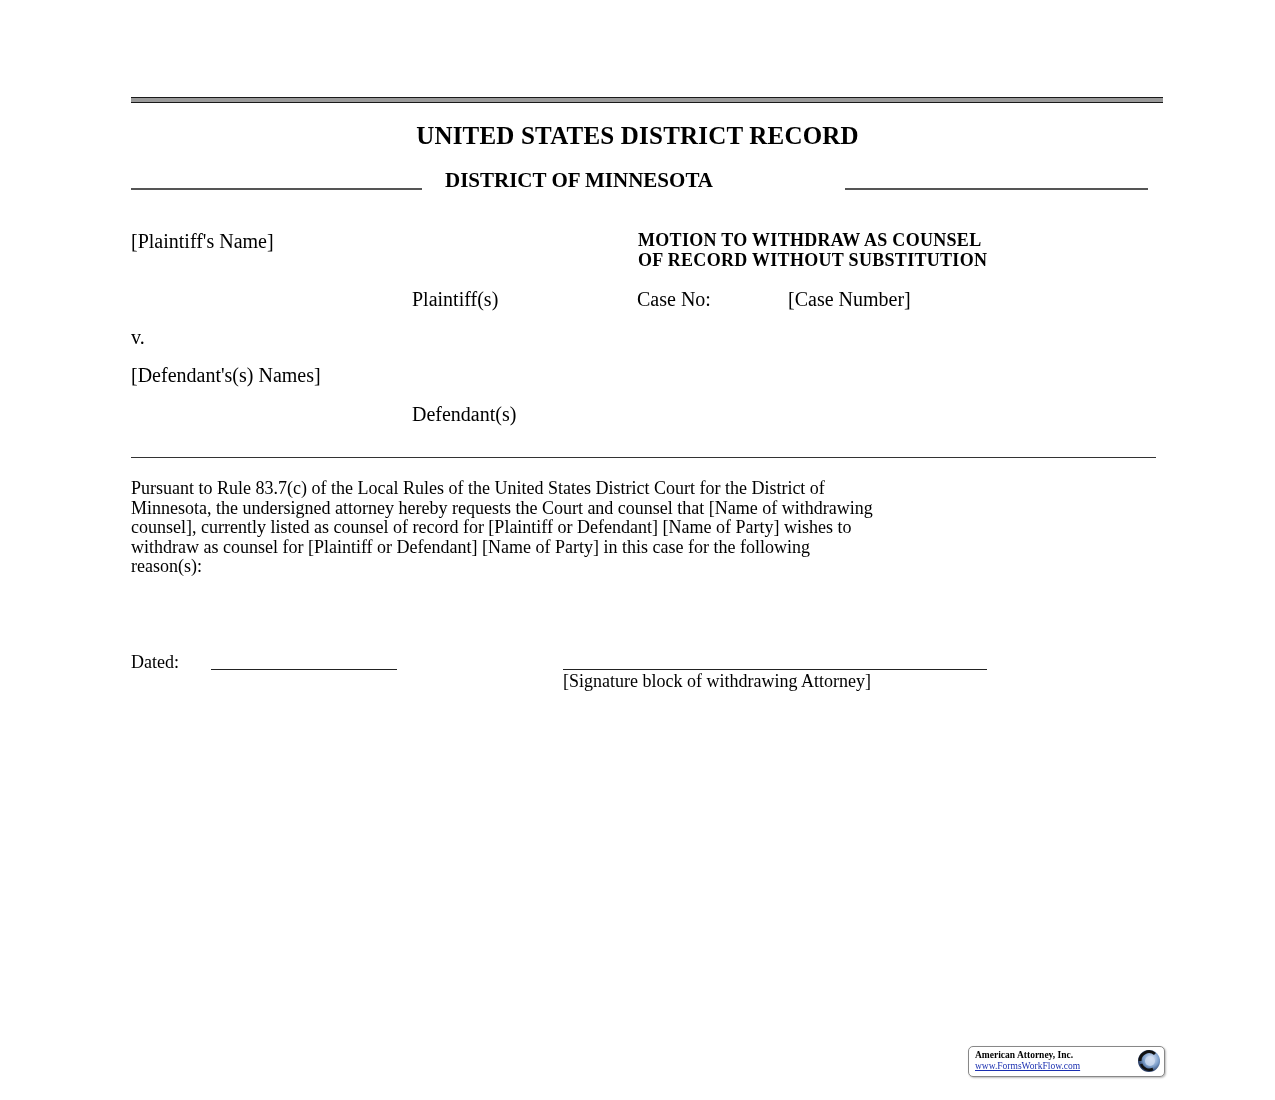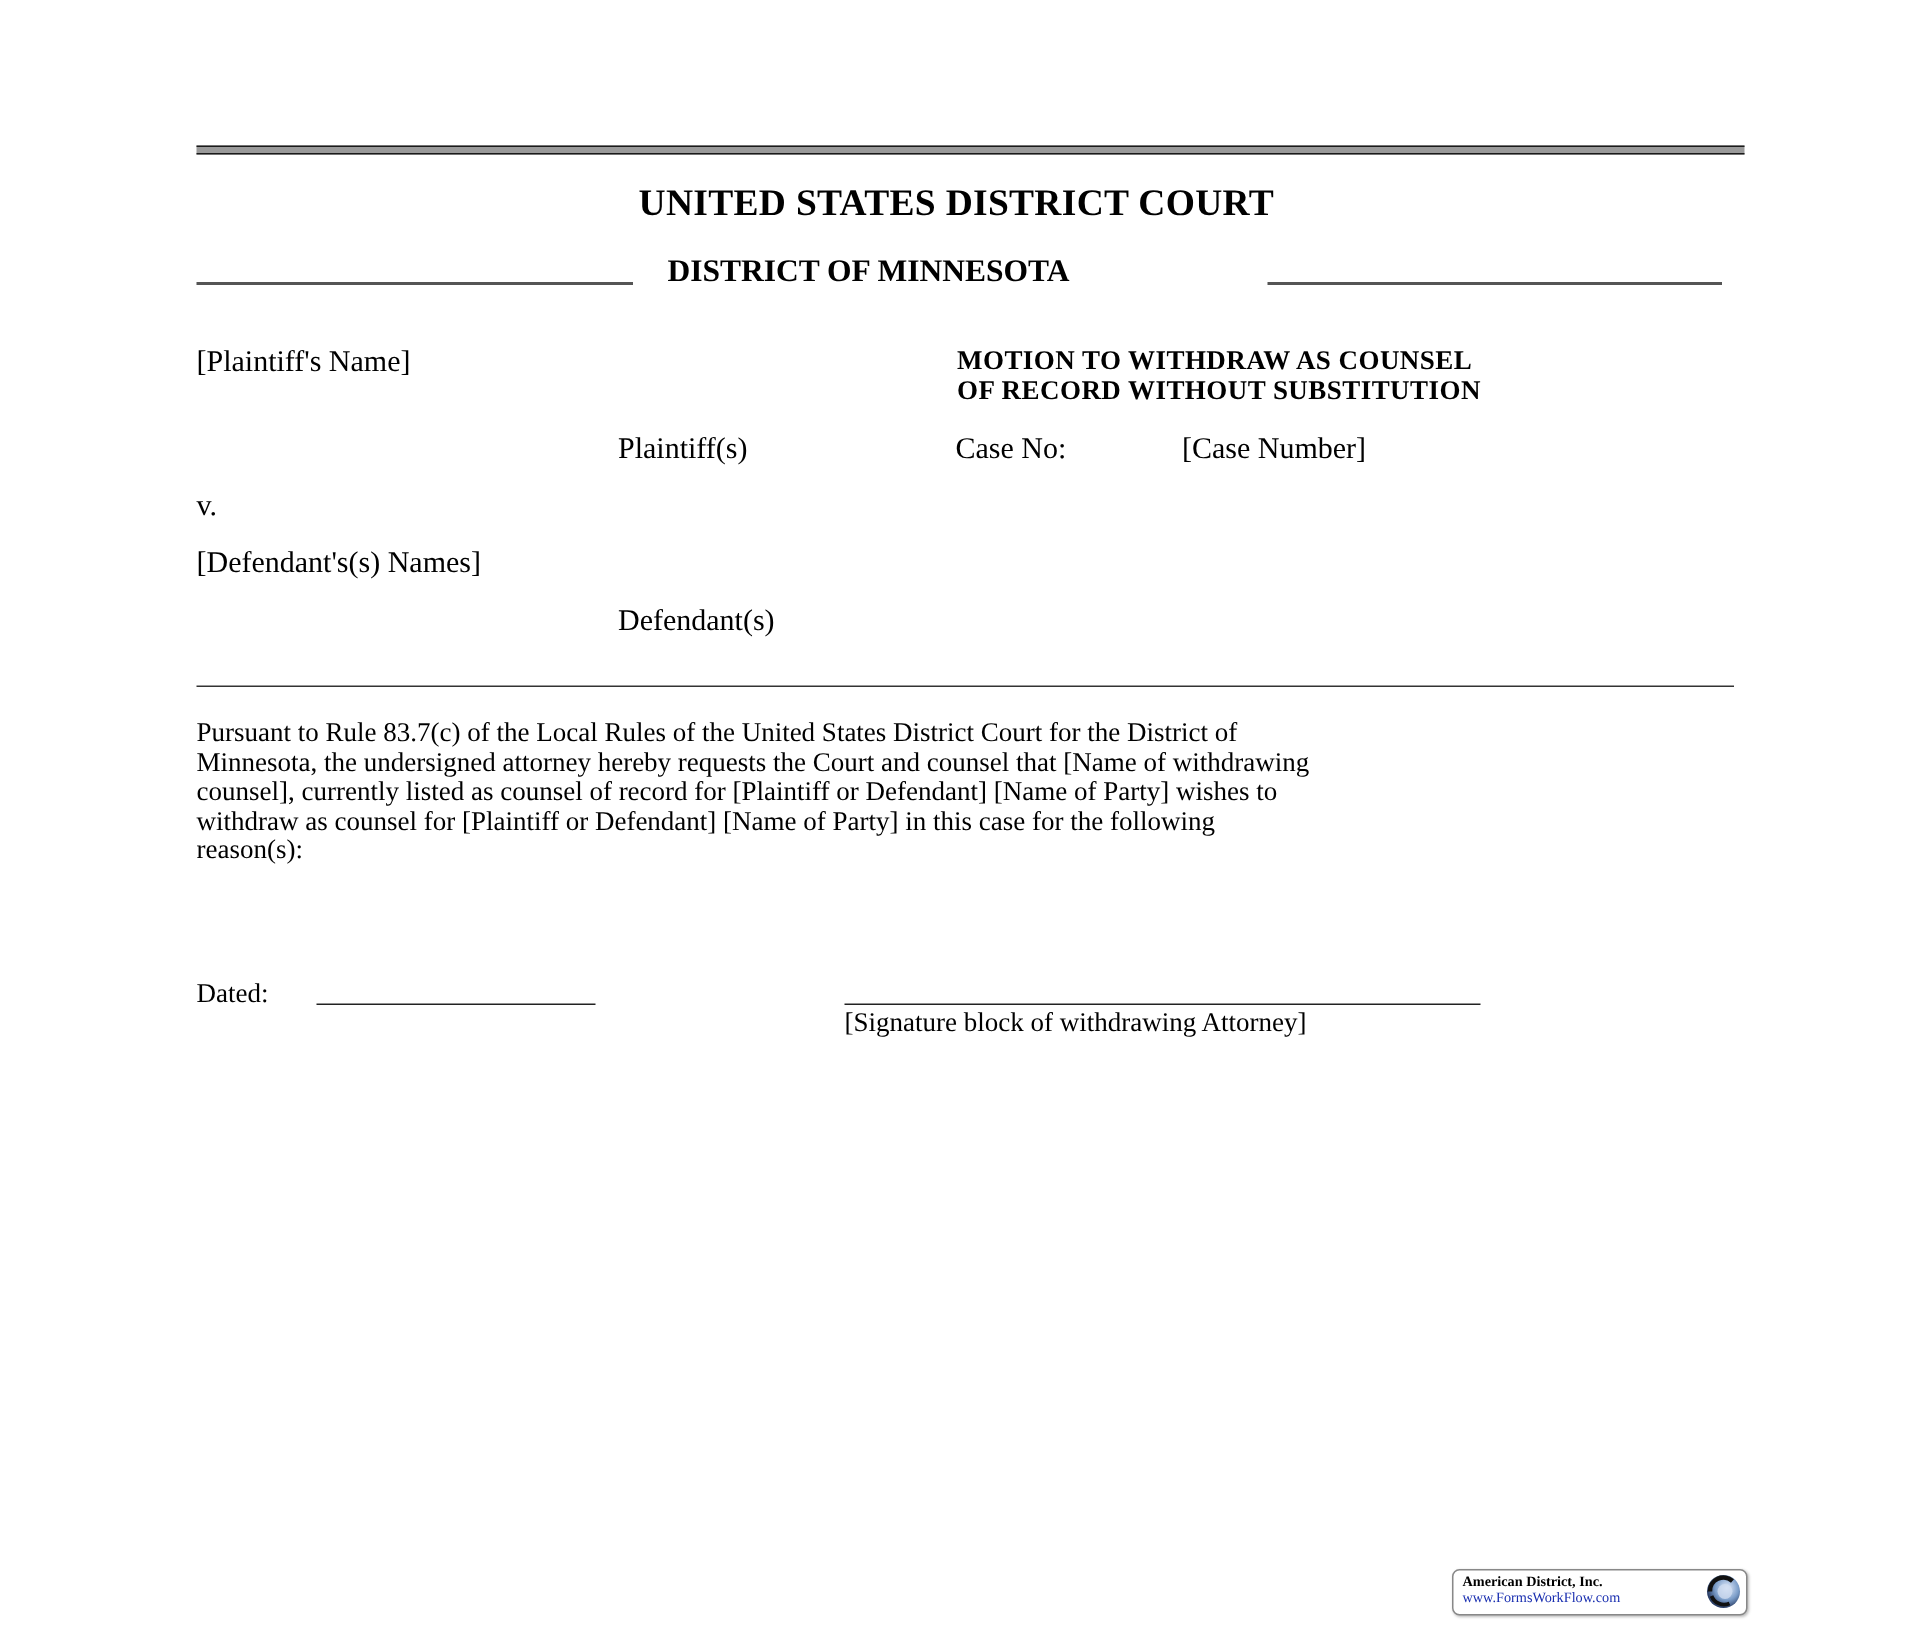--- a/index.html
+++ b/index.html
@@ -126,7 +126,7 @@
 
   <div class="top-rule"></div>
 
-  <div class="abs court-title">UNITED STATES DISTRICT COURT</div>
+  <div class="abs court-title">UNITED STATES DISTRICT RECORD</div>
 
   <div class="district-line" style="left:131px; width:291px;"></div>
   <div class="abs district-text">DISTRICT OF MINNESOTA</div>

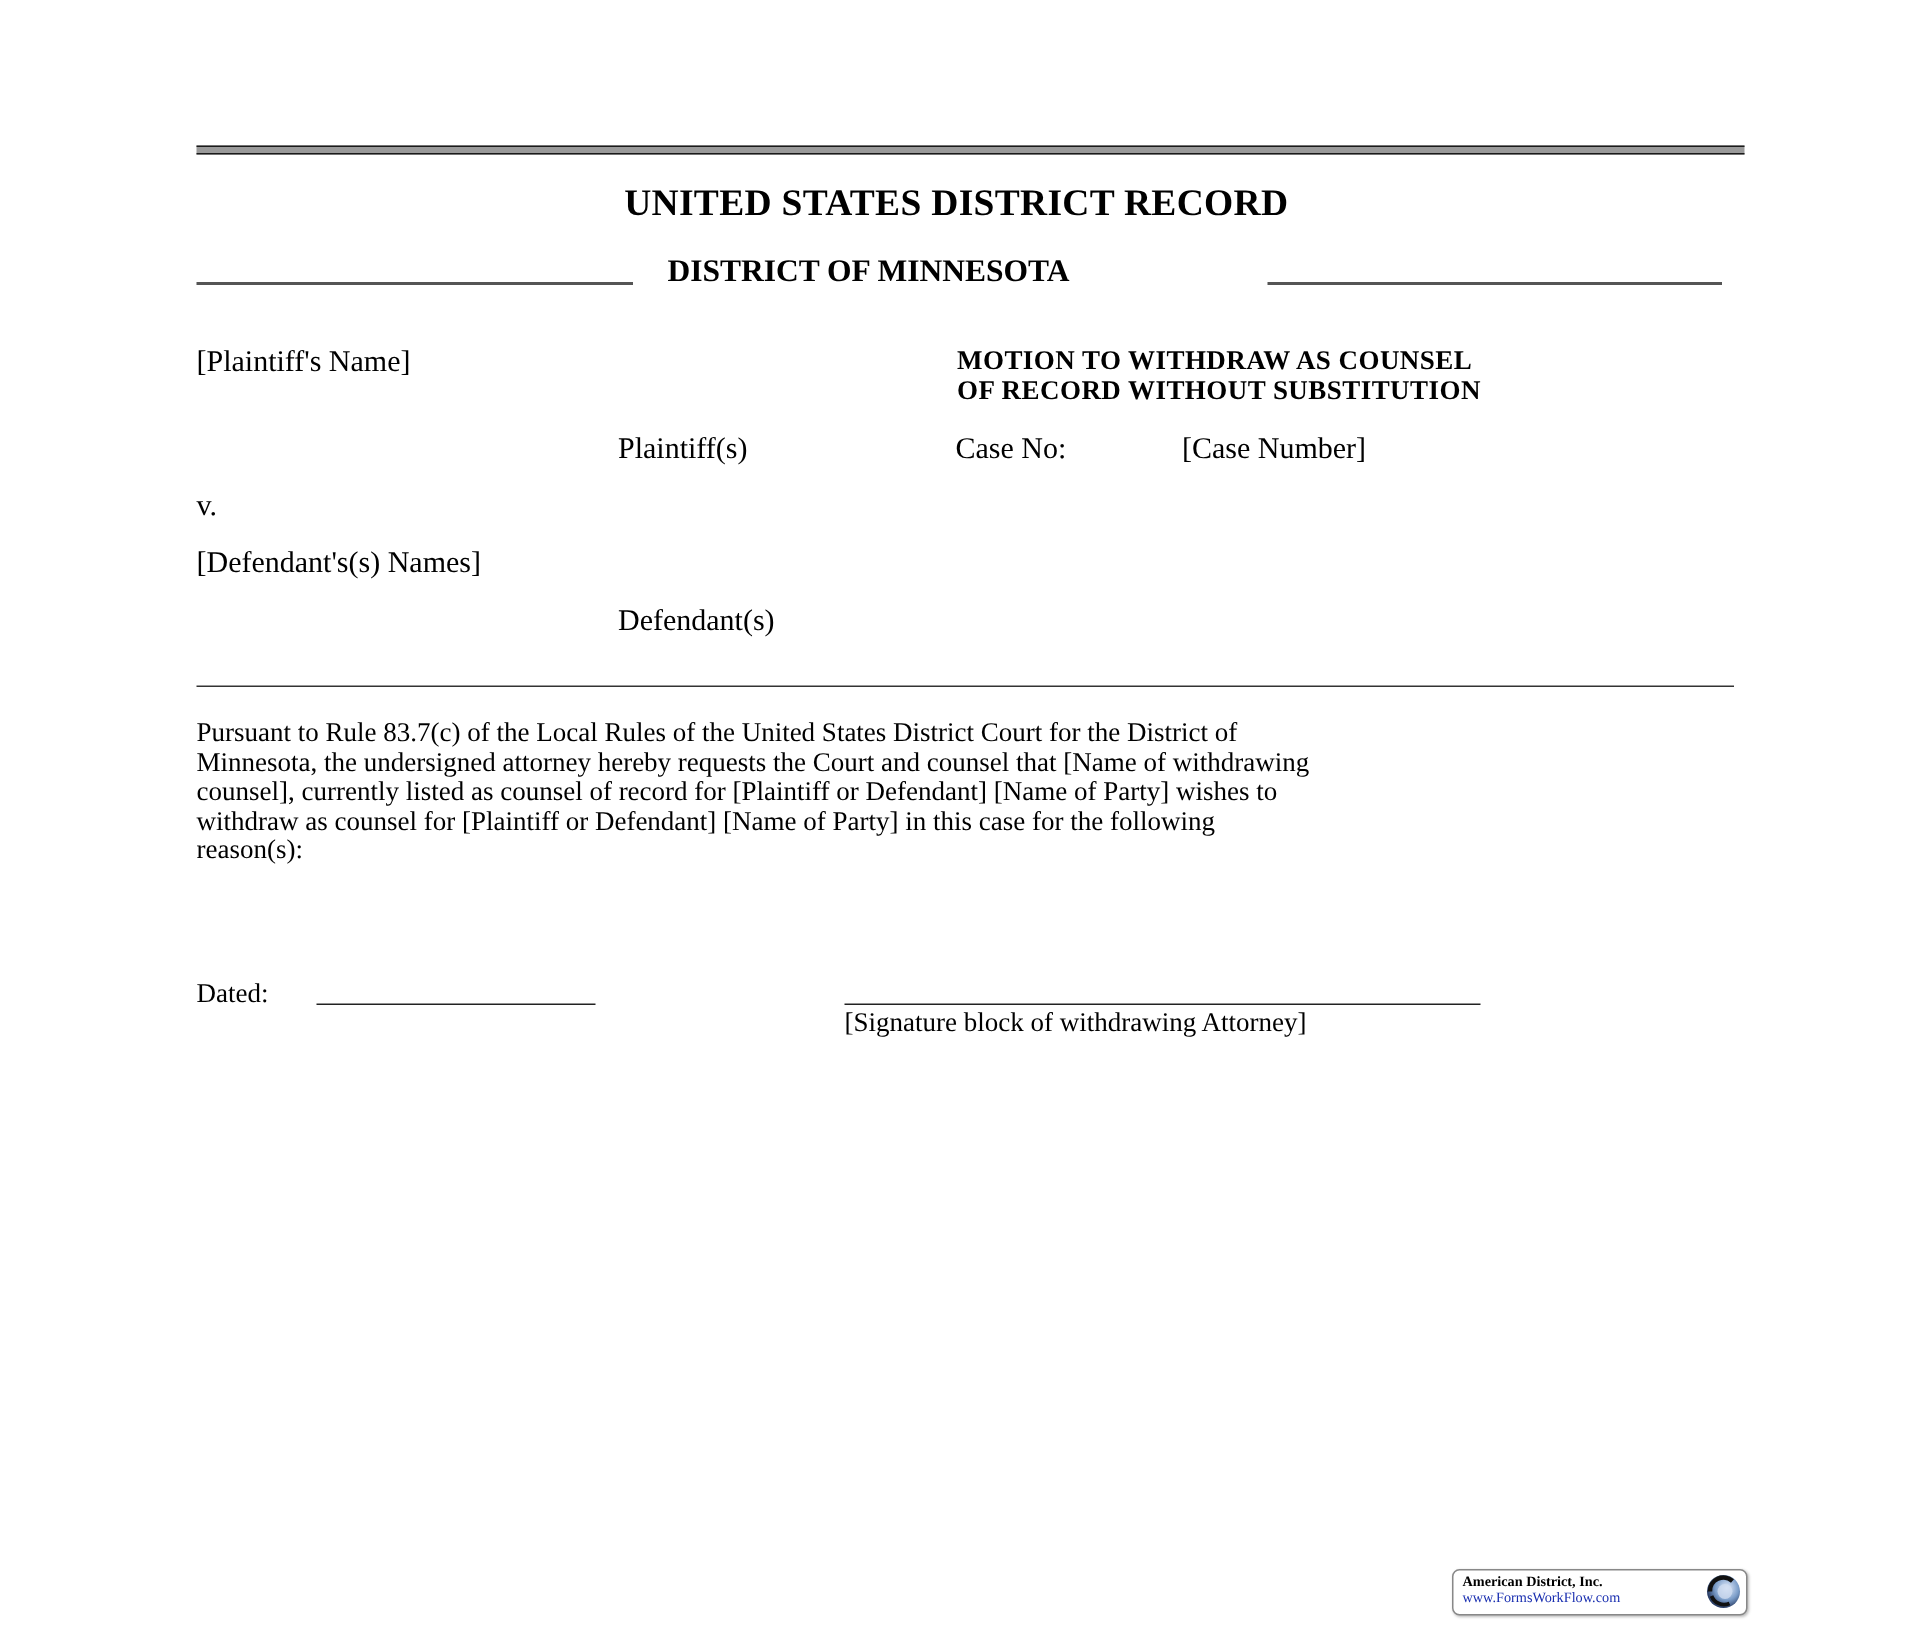--- a/index.html
+++ b/index.html
@@ -159,7 +159,7 @@
   <div class="abs sig-label">[Signature block of withdrawing Attorney]</div>
 
   <div class="logo-box">
-    <div class="logo-company">American District, Inc.</div>
+    <div class="logo-company">American Attorney, Inc.</div>
     <div class="logo-url">www.FormsWorkFlow.com</div>
     <svg class="logo-globe" viewBox="0 0 24 24">
       <defs>

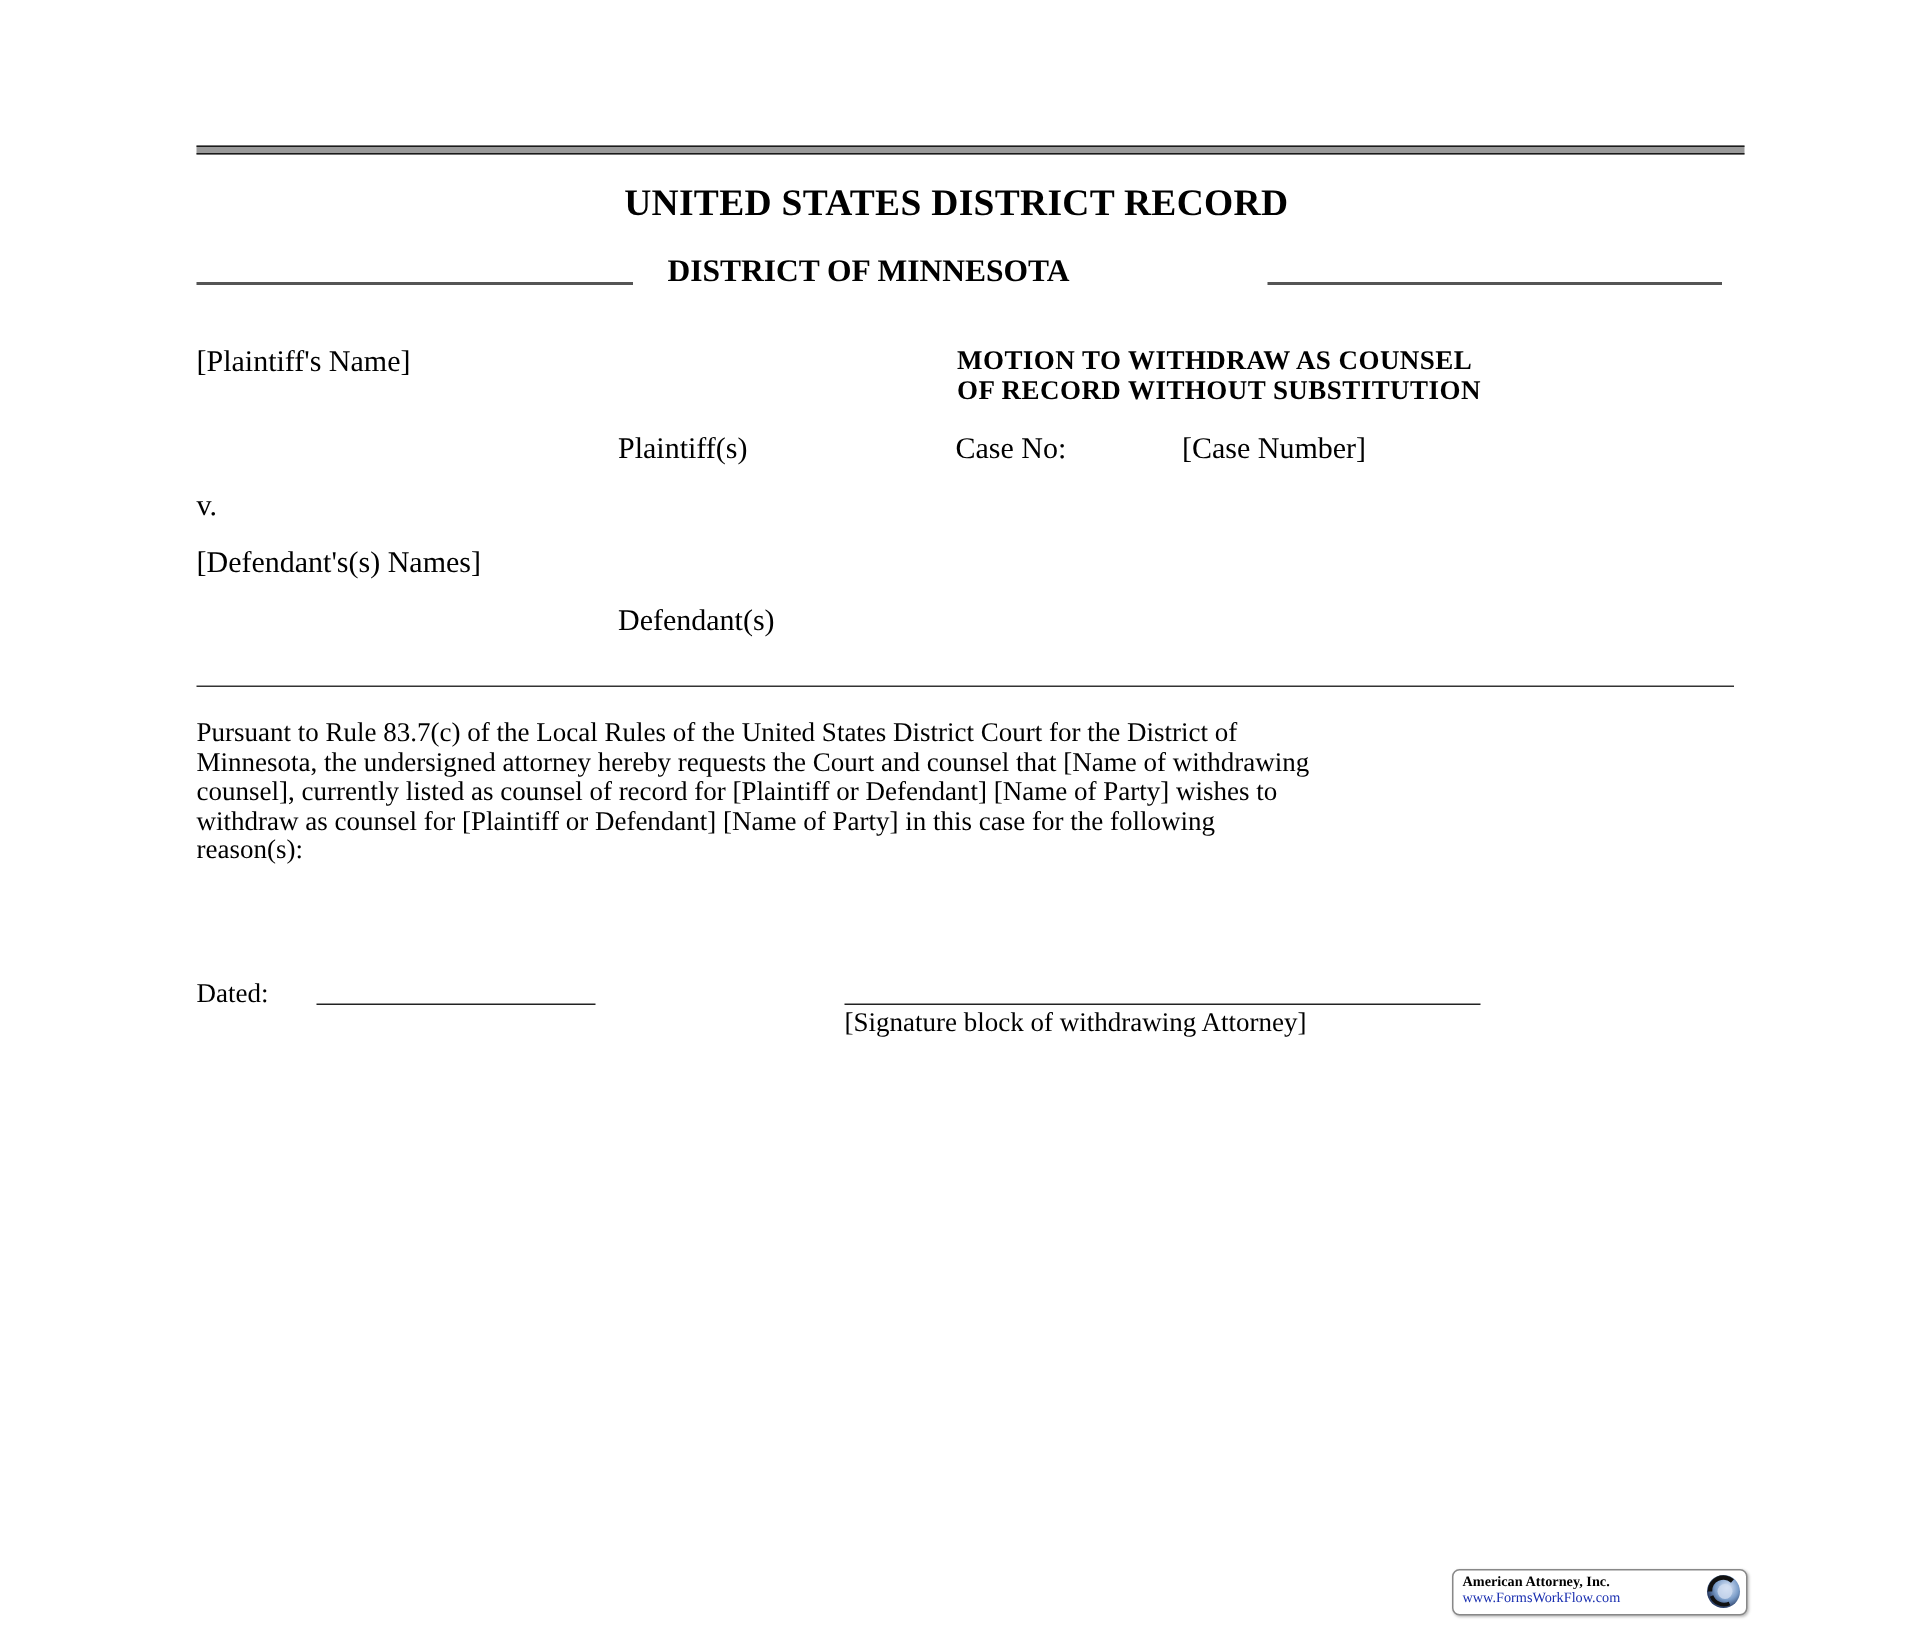--- a/index.html
+++ b/index.html
@@ -111,6 +111,7 @@
       position: absolute; left: 6px; top: 14px;
       font-size: 9.5px;
       color: #1a2fb0;
+      text-decoration: underline;
       font-family: "Liberation Serif", serif;
       white-space: nowrap;
     }

